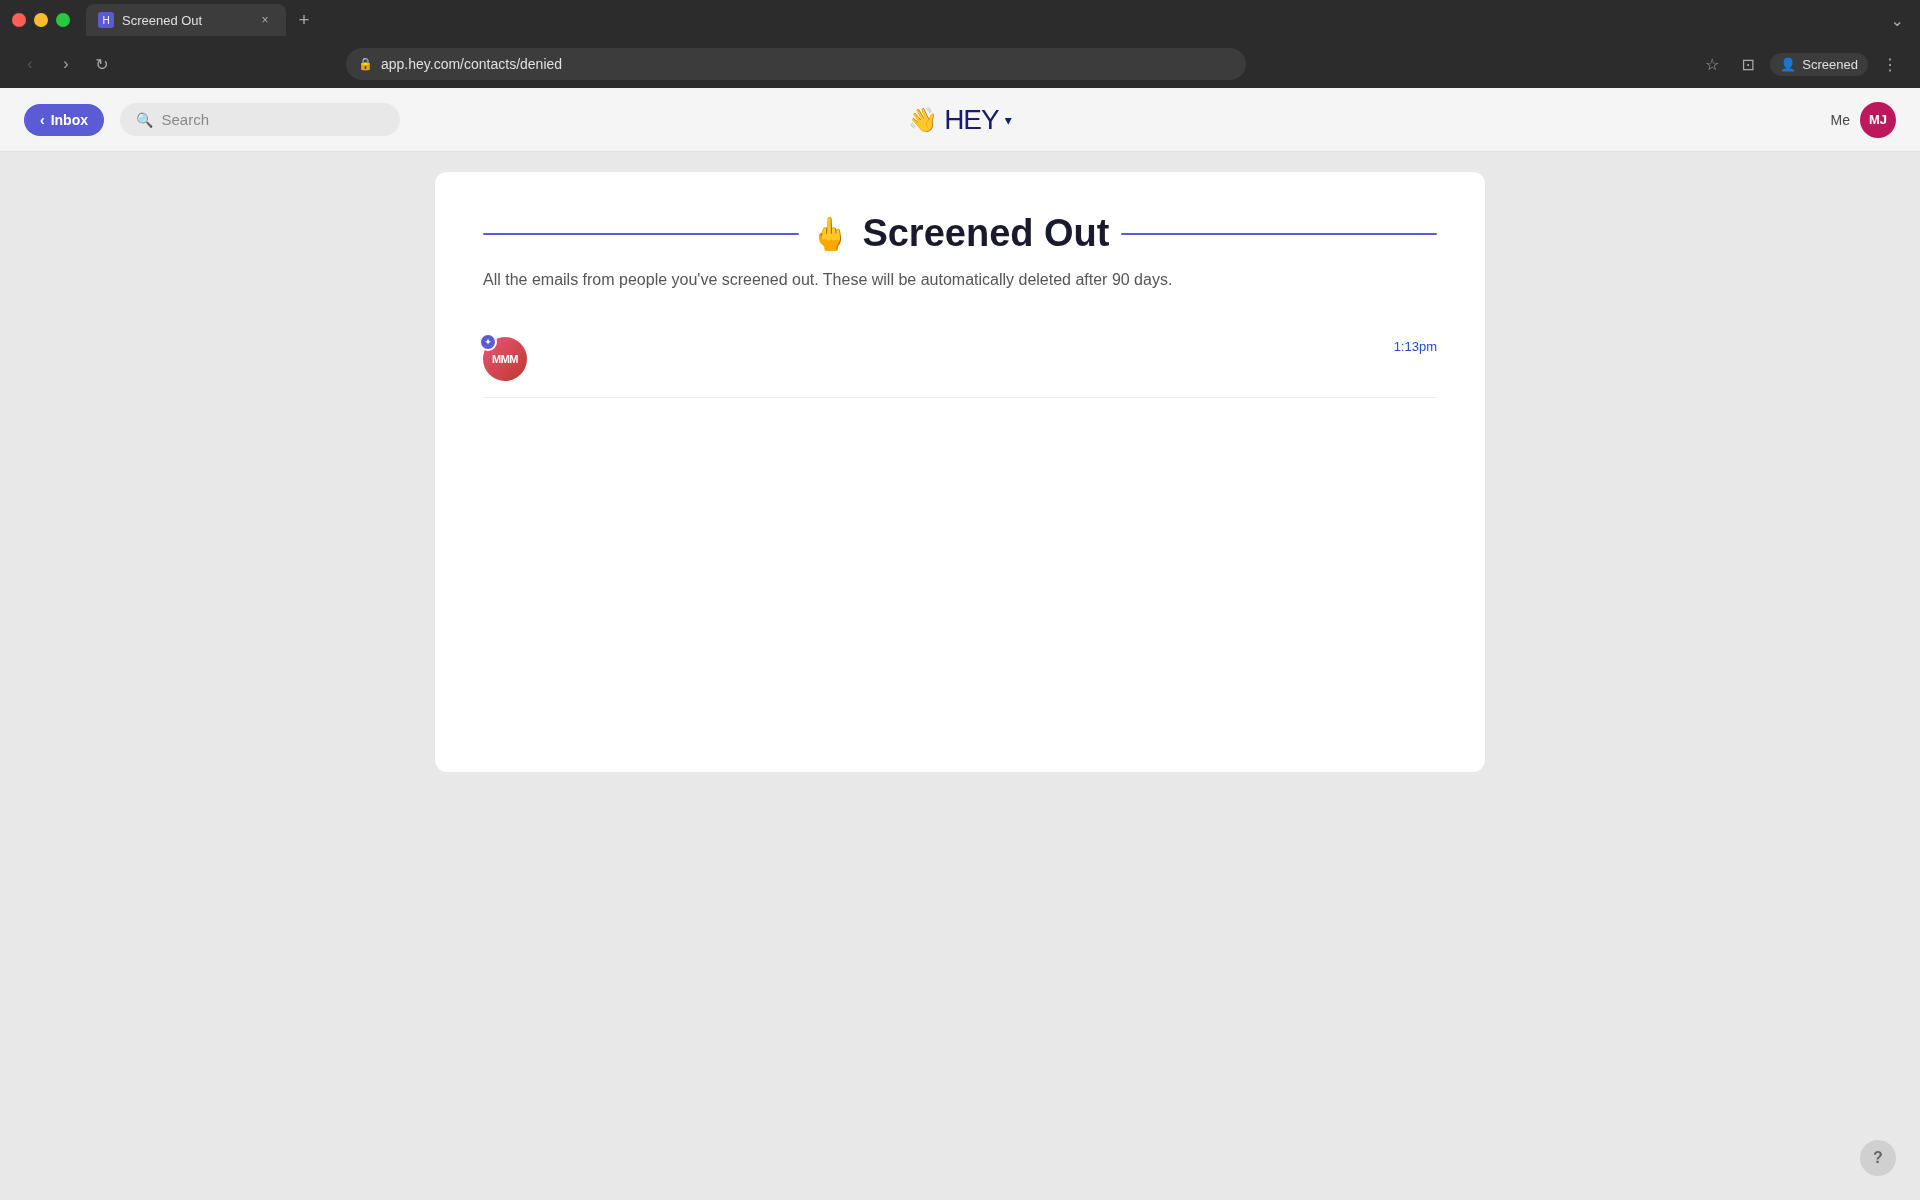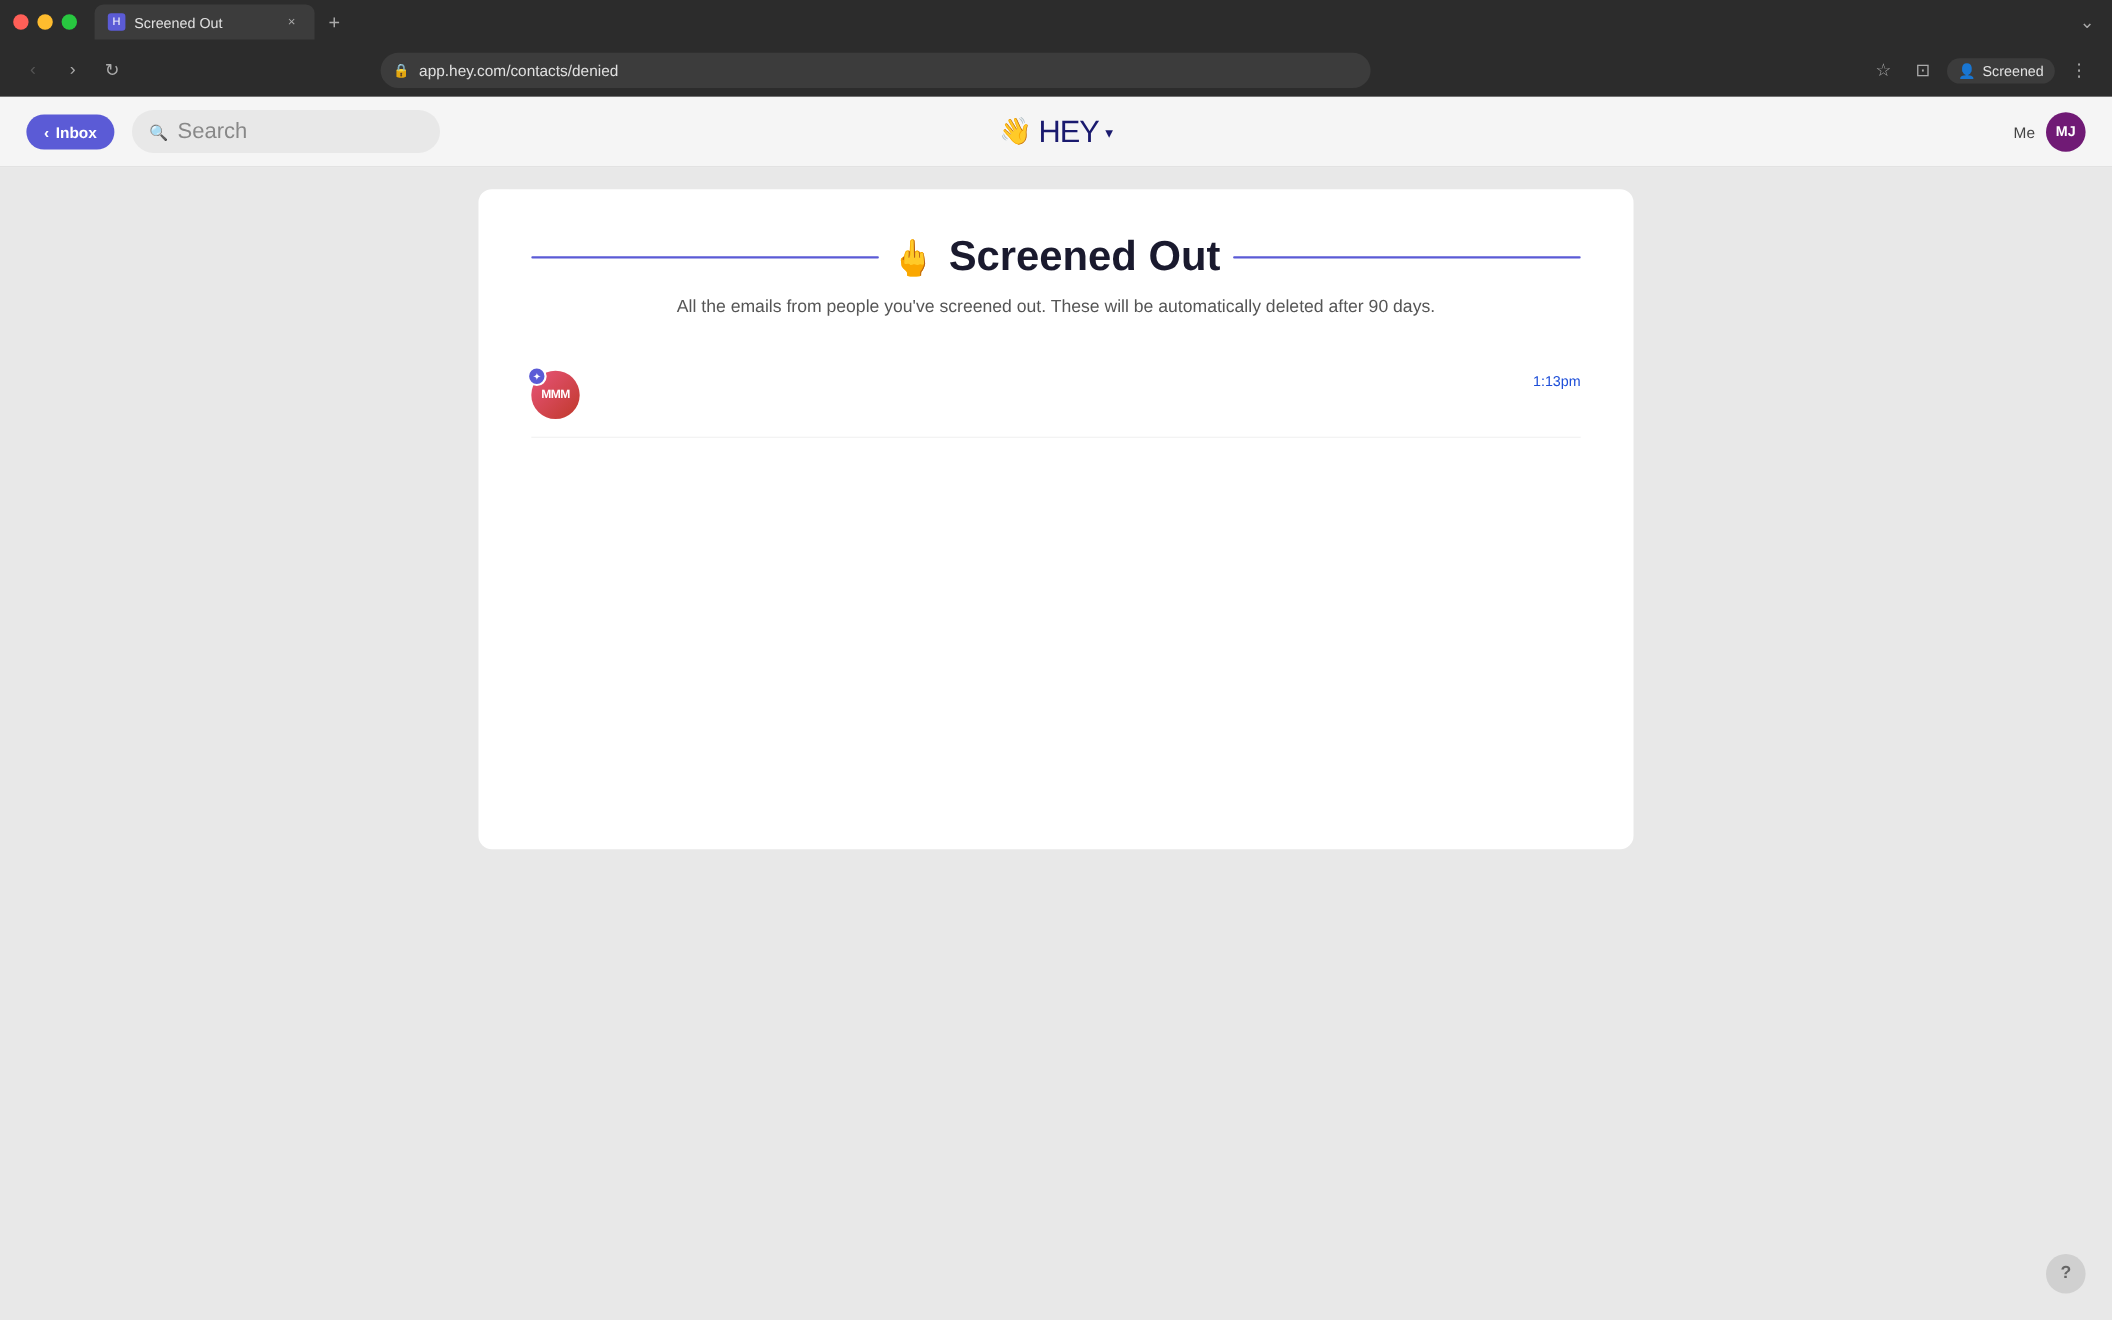--- a/index.html
+++ b/index.html
@@ -226,7 +226,7 @@
       border: none;
       background: none;
       outline: none;
-      font-size: 20px;
+      font-size: 15px;
       color: #333;
       width: 200px;
     }

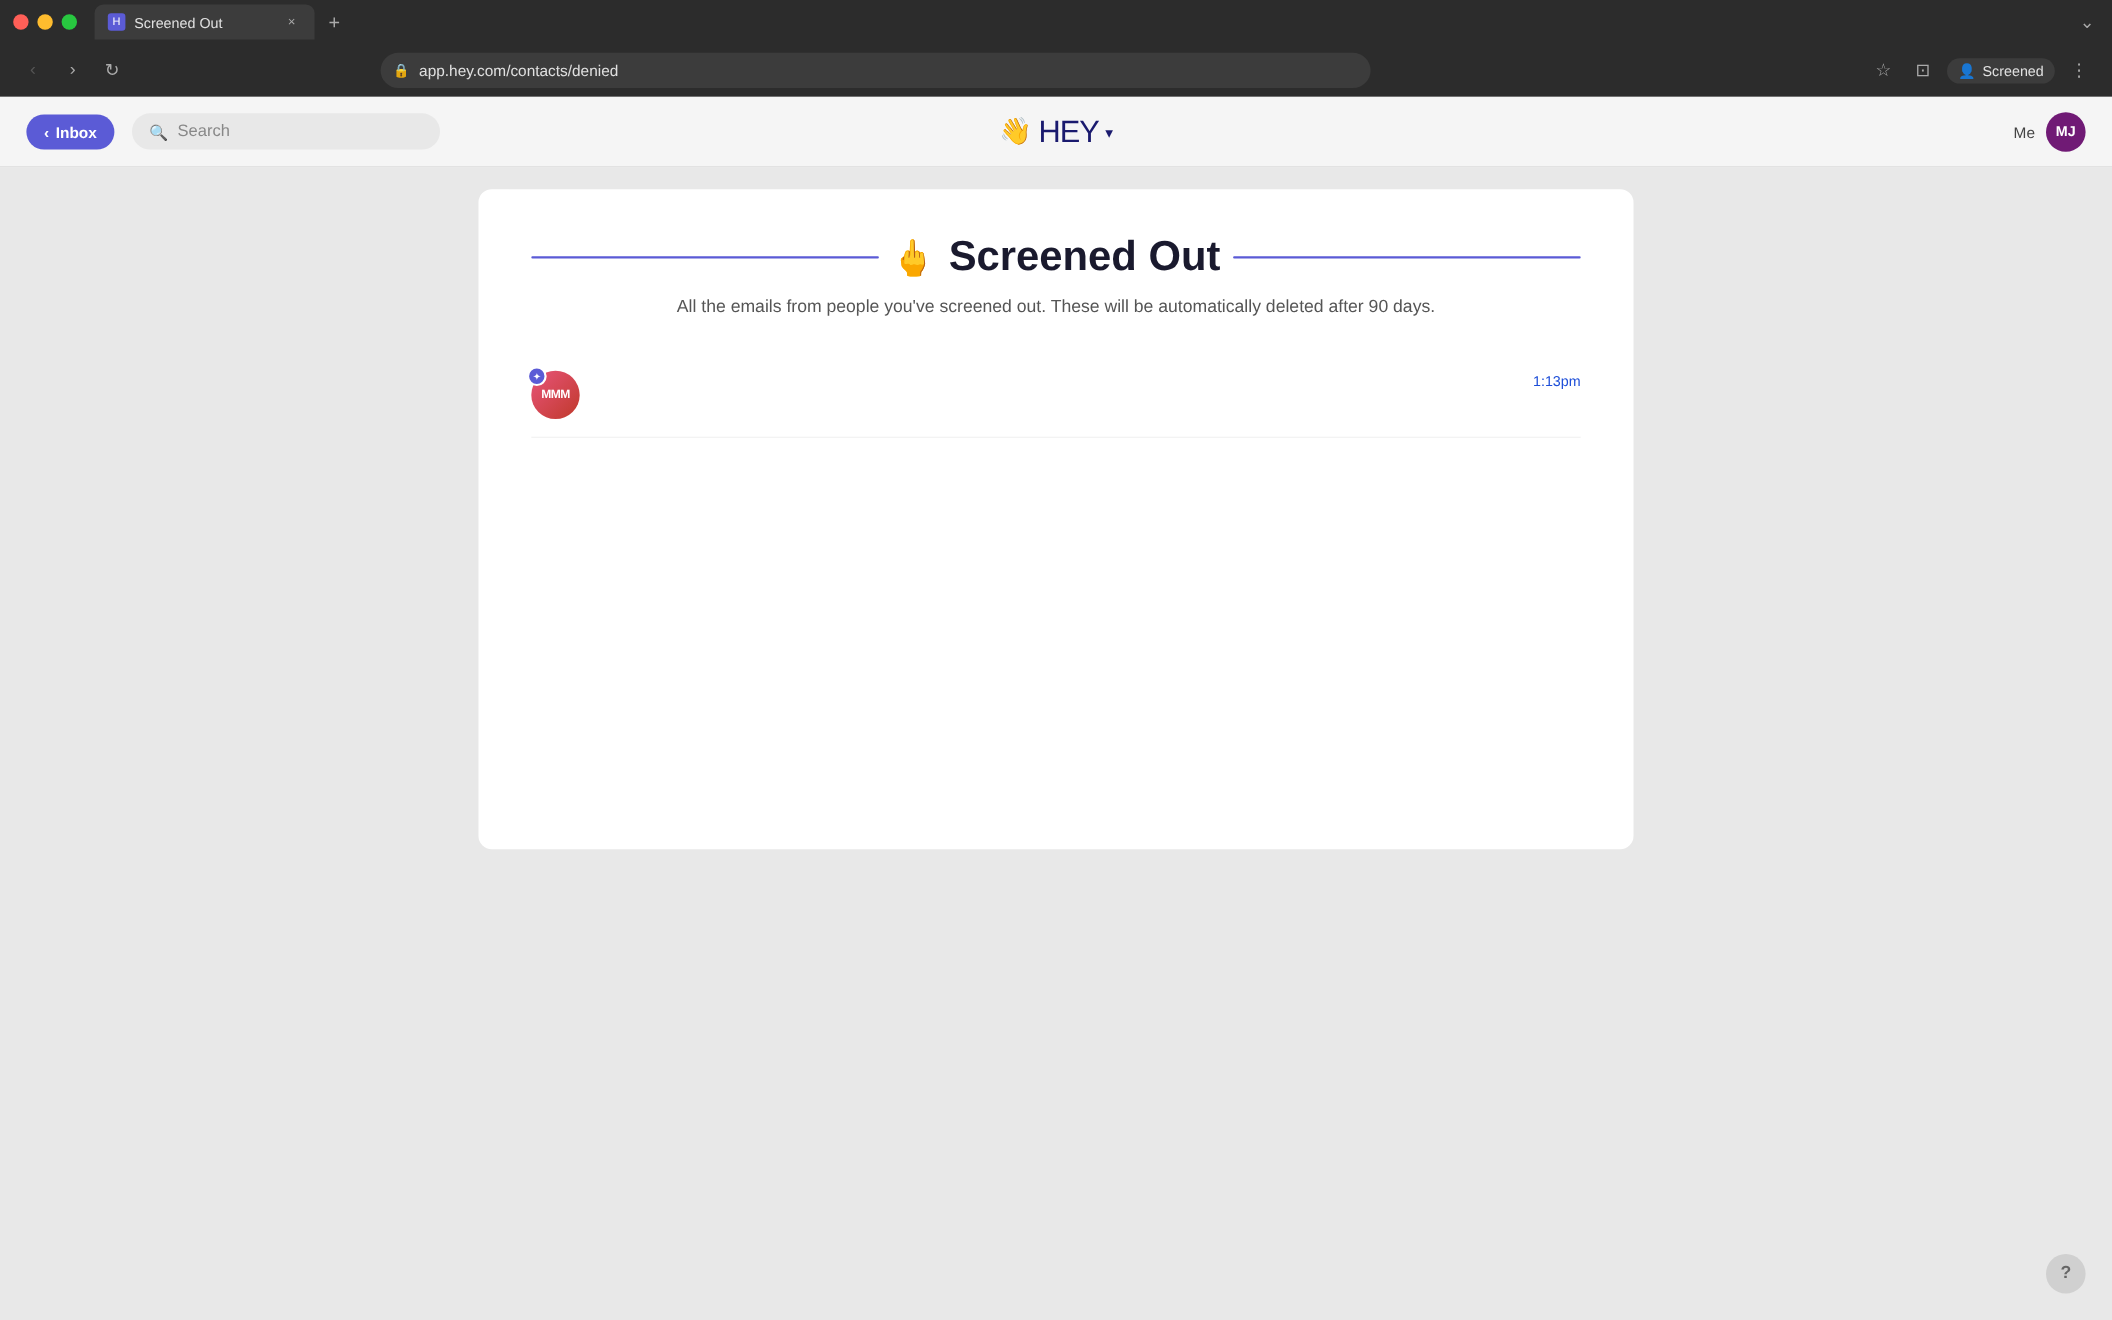--- a/index.html
+++ b/index.html
@@ -277,7 +277,7 @@
       width: 36px;
       height: 36px;
       border-radius: 50%;
-      background: #701a75;
+      background: #be185d;
       display: flex;
       align-items: center;
       justify-content: center;

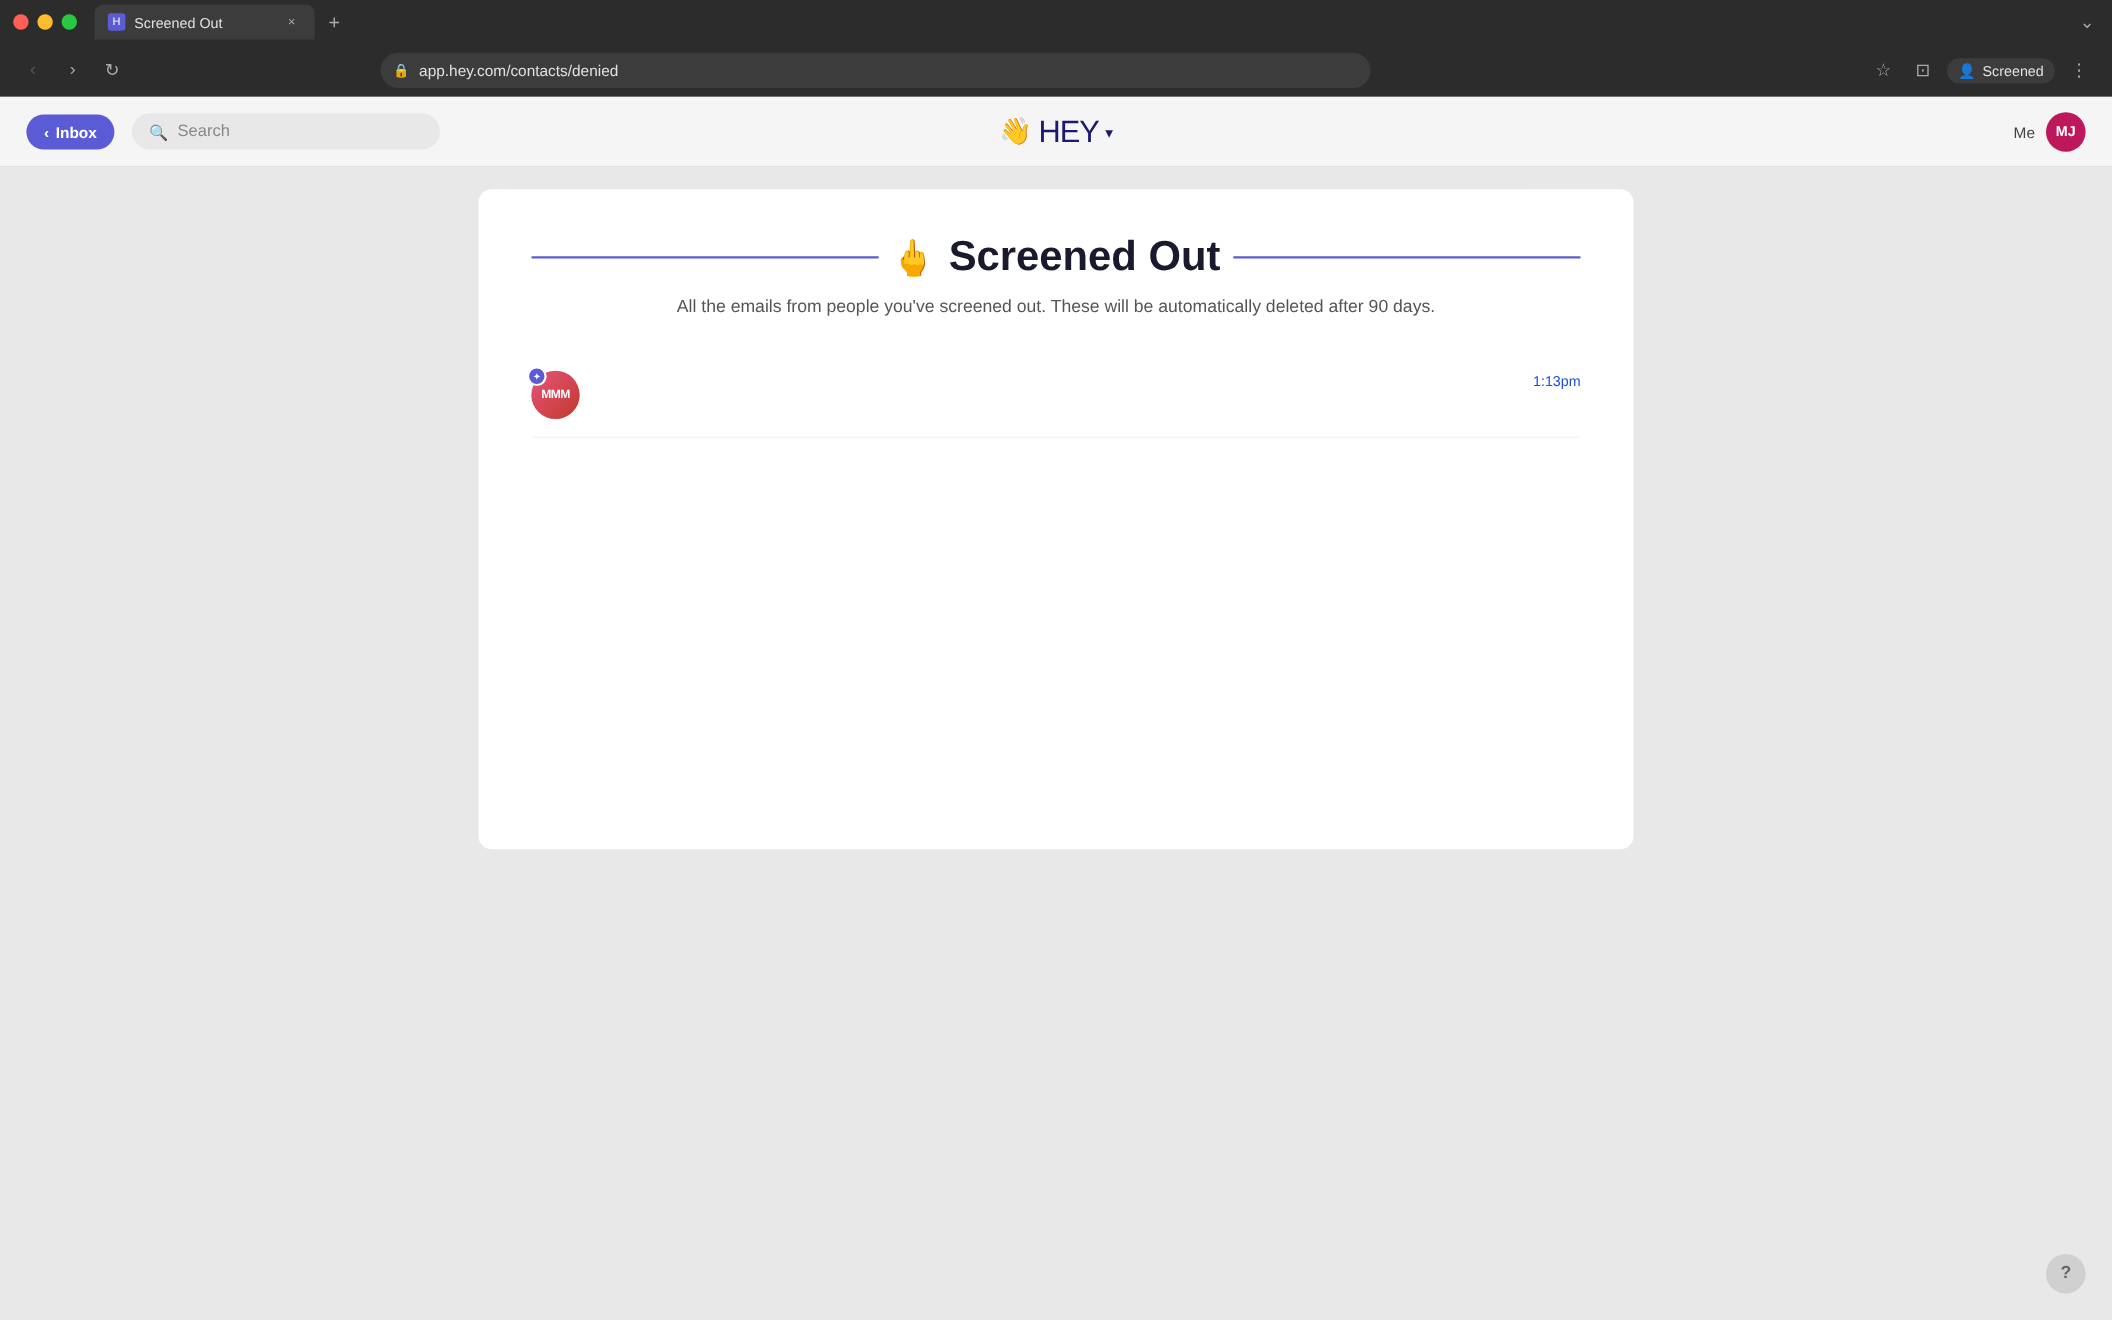--- a/index.html
+++ b/index.html
@@ -334,7 +334,6 @@
     }
 
     .page-subtitle {
-      text-align: center;
       color: #555;
       font-size: 16px;
       margin-bottom: 32px;

